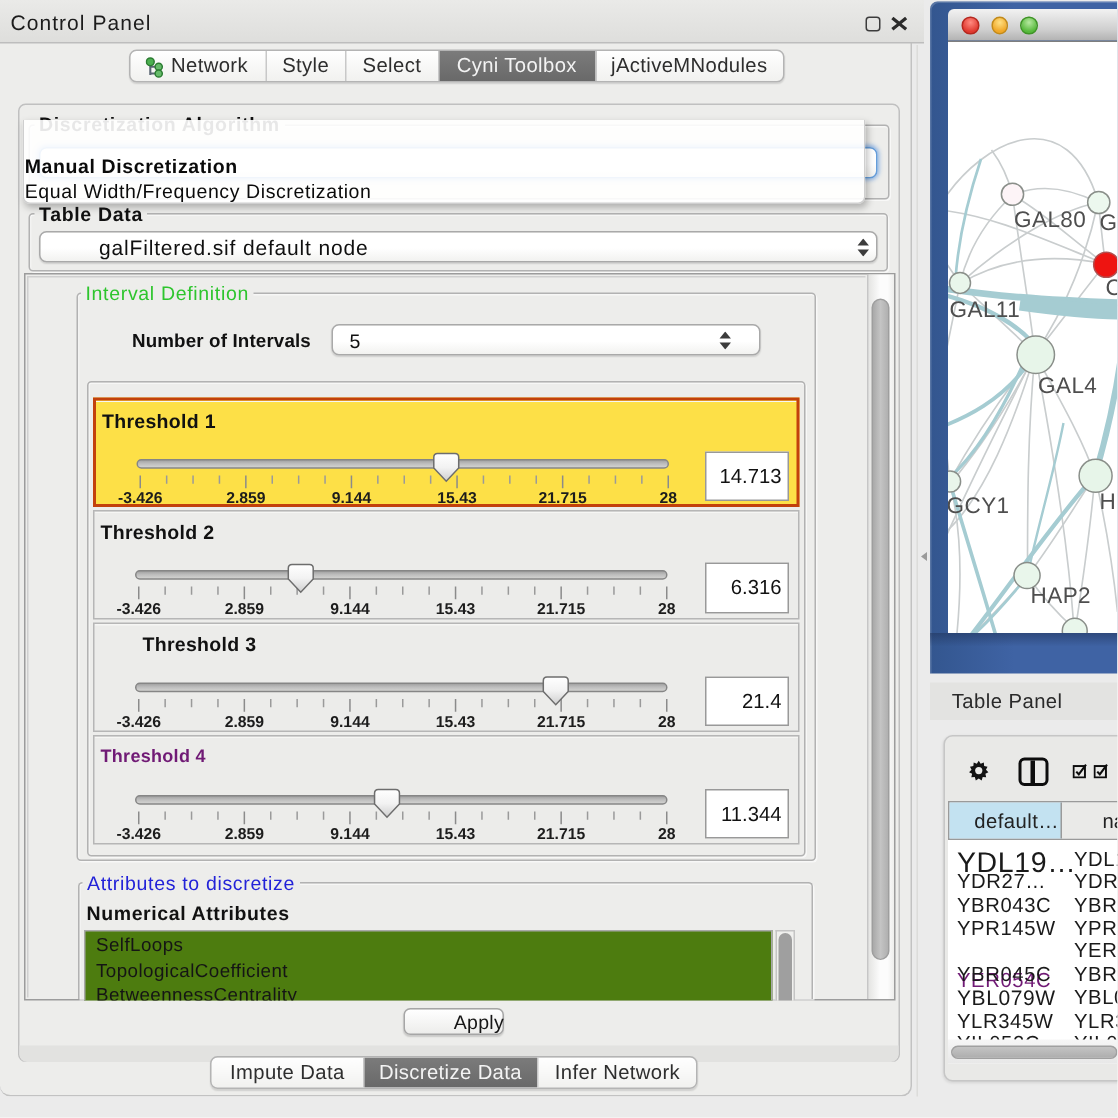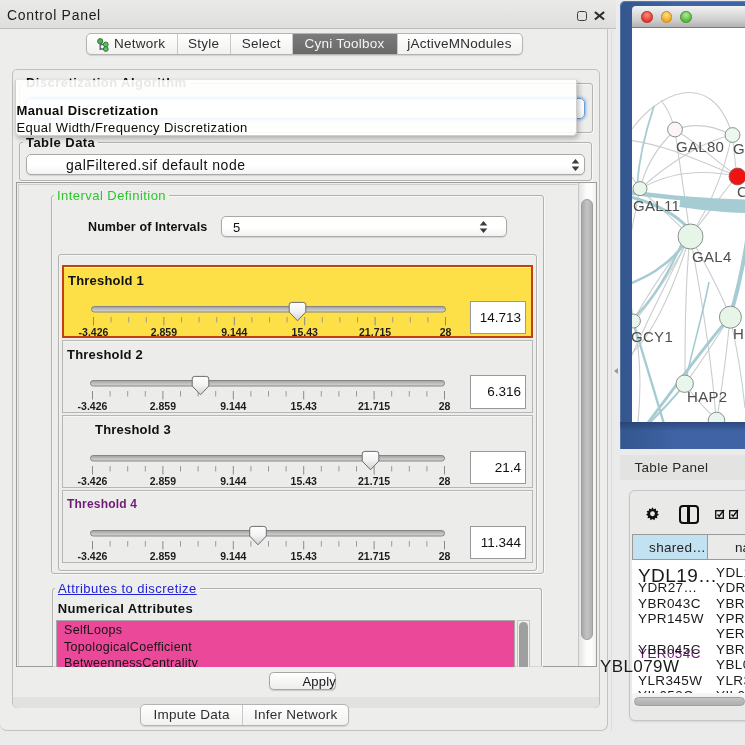--- a/index.html
+++ b/index.html
@@ -353,7 +353,7 @@
     <div class="ab" style="left:632px;top:534px;width:113px;height:26px;border:1px solid #9a9a9a;border-right:none;"></div>
     <div class="ab" style="left:633px;top:535px;width:74.5px;height:24px;background:#c3e2f1;border-right:1px solid #9a9a9a;"></div>
     <div class="ab" style="left:707.5px;top:535px;width:37.5px;height:24px;background:#eaeae8;"></div>
-    <div class="ab" style="left:633px;top:540px;width:73px;text-align:right;font-size:13.5px;color:#222;letter-spacing:0.3px;">shared…</div>
+    <div class="ab" style="left:633px;top:540px;width:73px;text-align:right;font-size:13.5px;color:#222;letter-spacing:0.3px;">default…</div>
     <div class="ab" style="left:735px;top:540px;font-size:13.5px;color:#222;">na</div>
     <div class="ab" style="left:632px;top:560px;width:113px;height:149px;background:#fff;overflow:hidden;"></div>
     <div class="ab" style="left:638px;top:565.0px;font-size:19px;color:#1a1a1a;letter-spacing:0.4px;">YDL19…</div>

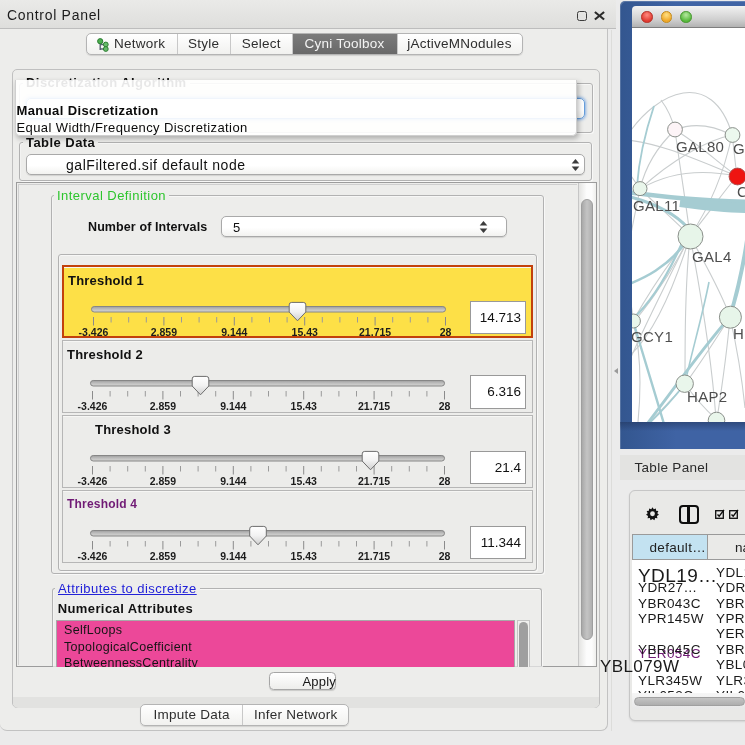--- a/index.html
+++ b/index.html
@@ -251,7 +251,7 @@
     <div class="ab" style="left:470px;top:525.7px;width:56px;height:33.5px;background:#fff;border:1px solid #999;"></div>
     <div class="ab" style="left:470px;top:534.7px;width:51px;font-size:13.5px;color:#111;text-align:right;">11.344</div>
     <div class="grp" style="left:51.8px;top:587.5px;width:490.5px;height:78px;border-bottom:none;border-radius:3px 3px 0 0;"></div>
-    <div class="gtitle" style="left:55px;top:582px;color:#2222d8;text-decoration:underline;">Attributes to discretize</div>
+    <div class="gtitle" style="left:55px;top:582px;color:#2222d8;">Attributes to discretize</div>
     <div class="ab bold" style="left:57.7px;top:601px;font-size:13px;color:#111;letter-spacing:0.4px;">Numerical Attributes</div>
     <div class="ab" style="left:56px;top:619.5px;width:459px;height:47px;background:#ec4899;border:1px solid #a8a8a8;border-bottom:none;overflow:hidden;">
       <div style="position:absolute;left:7px;top:1.5px;font-size:12.5px;color:#151515;line-height:16.6px;letter-spacing:0.3px;">SelfLoops<br>TopologicalCoefficient<br>BetweennessCentrality</div>

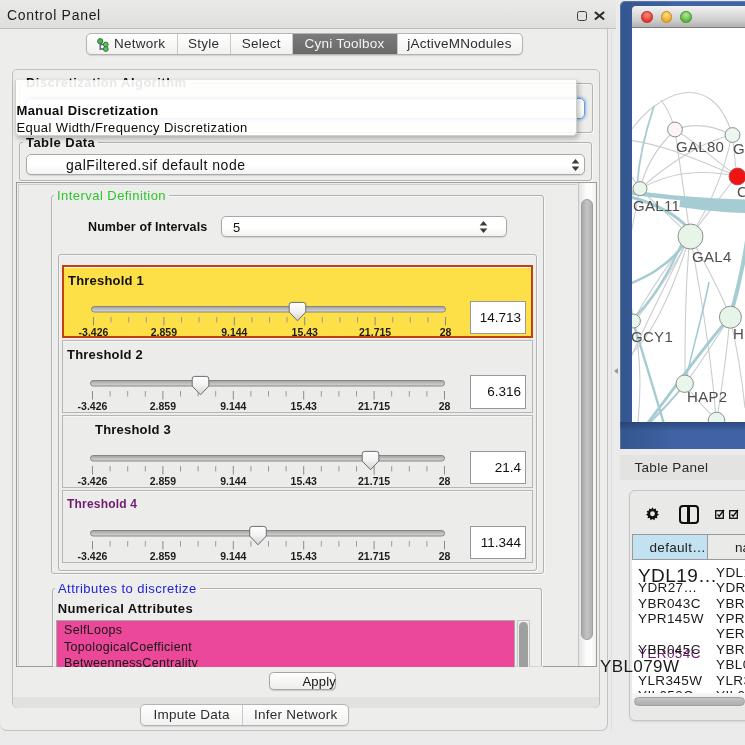--- a/index.html
+++ b/index.html
@@ -253,7 +253,7 @@
     <div class="grp" style="left:51.8px;top:587.5px;width:490.5px;height:78px;border-bottom:none;border-radius:3px 3px 0 0;"></div>
     <div class="gtitle" style="left:55px;top:582px;color:#2222d8;">Attributes to discretize</div>
     <div class="ab bold" style="left:57.7px;top:601px;font-size:13px;color:#111;letter-spacing:0.4px;">Numerical Attributes</div>
-    <div class="ab" style="left:56px;top:619.5px;width:459px;height:47px;background:#ec4899;border:1px solid #a8a8a8;border-bottom:none;overflow:hidden;">
+    <div class="ab" style="left:56px;top:619.5px;width:459px;height:47px;background:#4d7c0f;border:1px solid #a8a8a8;border-bottom:none;overflow:hidden;">
       <div style="position:absolute;left:7px;top:1.5px;font-size:12.5px;color:#151515;line-height:16.6px;letter-spacing:0.3px;">SelfLoops<br>TopologicalCoefficient<br>BetweennessCentrality</div>
     </div>
     <div class="ab" style="left:516.5px;top:619.5px;width:13px;height:47px;background:#f0f0ee;border:1px solid #c4c4c4;border-bottom:none;"></div>

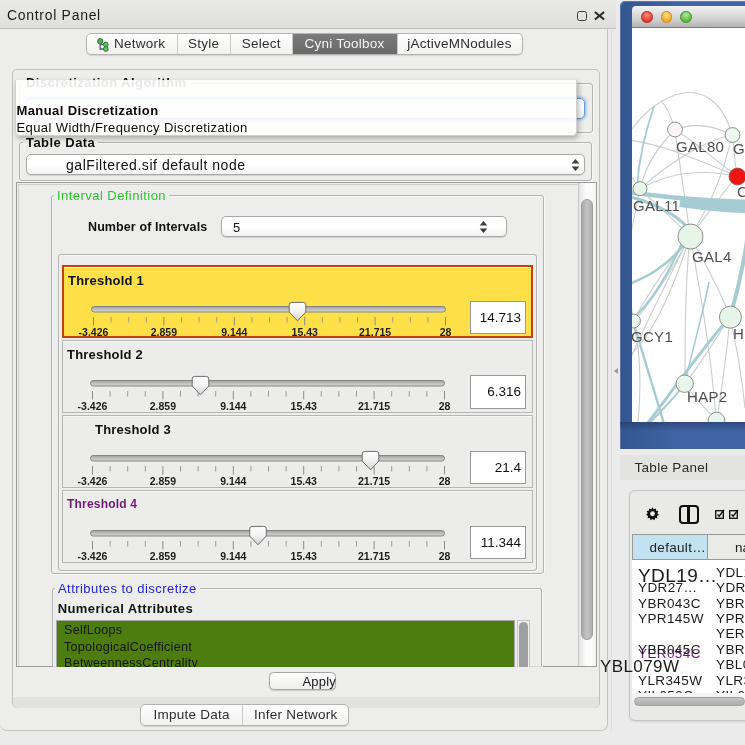--- a/index.html
+++ b/index.html
@@ -368,7 +368,7 @@
     <div class="ab" style="left:716px;top:626.4px;font-size:13.5px;color:#1a1a1a;letter-spacing:0.4px;">YER0</div>
     <div class="ab" style="left:638px;top:641.8px;font-size:13.5px;color:#1a1a1a;letter-spacing:0.4px;">YBR045C</div>
     <div class="ab" style="left:716px;top:641.8px;font-size:13.5px;color:#1a1a1a;letter-spacing:0.4px;">YBR0</div>
-    <div class="ab" style="left:600px;top:657.2px;font-size:17px;color:#1a1a1a;letter-spacing:0.4px;">YBL079W</div>
+    <div class="ab" style="left:638px;top:657.2px;font-size:14px;color:#1a1a1a;letter-spacing:0.4px;">YBL079W</div>
     <div class="ab" style="left:716px;top:657.2px;font-size:13.5px;color:#1a1a1a;letter-spacing:0.4px;">YBL0</div>
     <div class="ab" style="left:638px;top:672.5px;font-size:13.5px;color:#1a1a1a;letter-spacing:0.4px;">YLR345W</div>
     <div class="ab" style="left:716px;top:672.5px;font-size:13.5px;color:#1a1a1a;letter-spacing:0.4px;">YLR3</div>

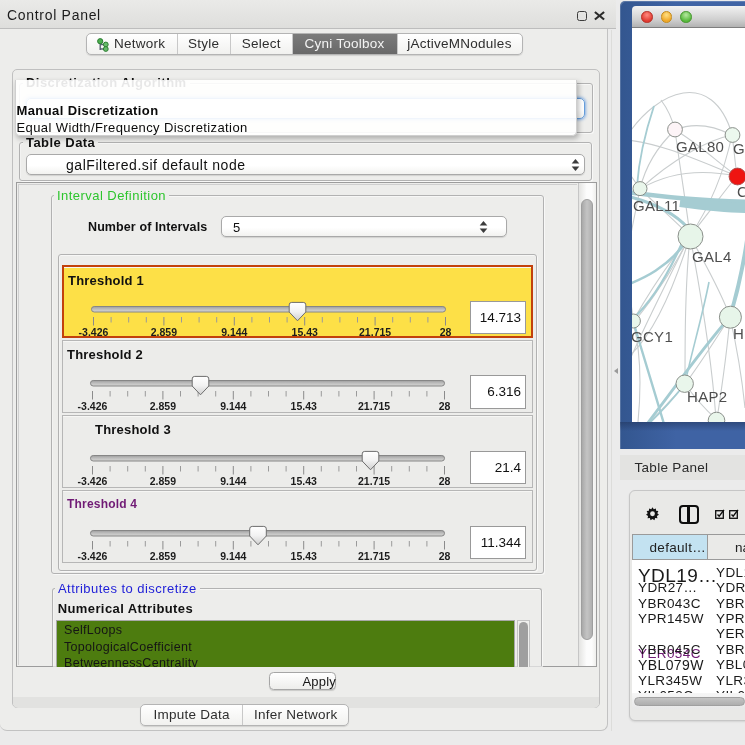--- a/index.html
+++ b/index.html
@@ -262,6 +262,7 @@
     <div class="ab" style="left:269px;top:673.5px;width:67px;text-align:right;font-size:13px;color:#161616;letter-spacing:0.2px;">Apply</div>
     <div class="seg" style="left:140.3px;top:703.8px;height:22px;">
       <div class="s" style="width:101.5px;">Impute Data</div>
+      <div class="s sel" style="width:116px;">Discretize Data</div>
       <div class="s" style="width:105.7px;">Infer Network</div>
     </div>
     <div class="ab" style="left:611px;top:30px;width:1px;height:701px;background:#dcdcda;"></div>

